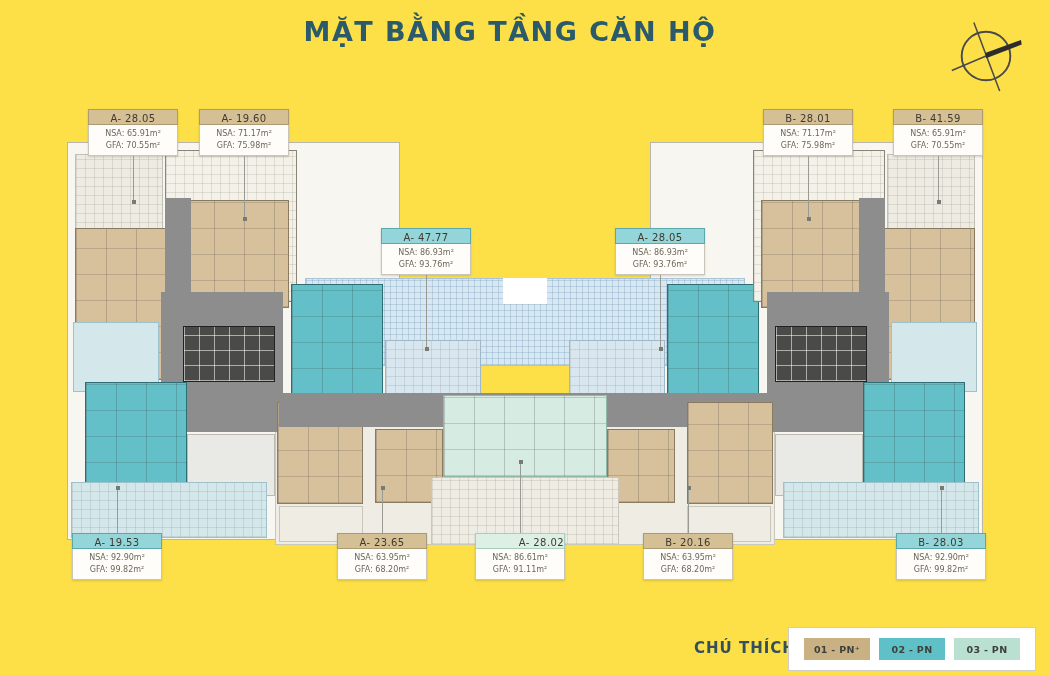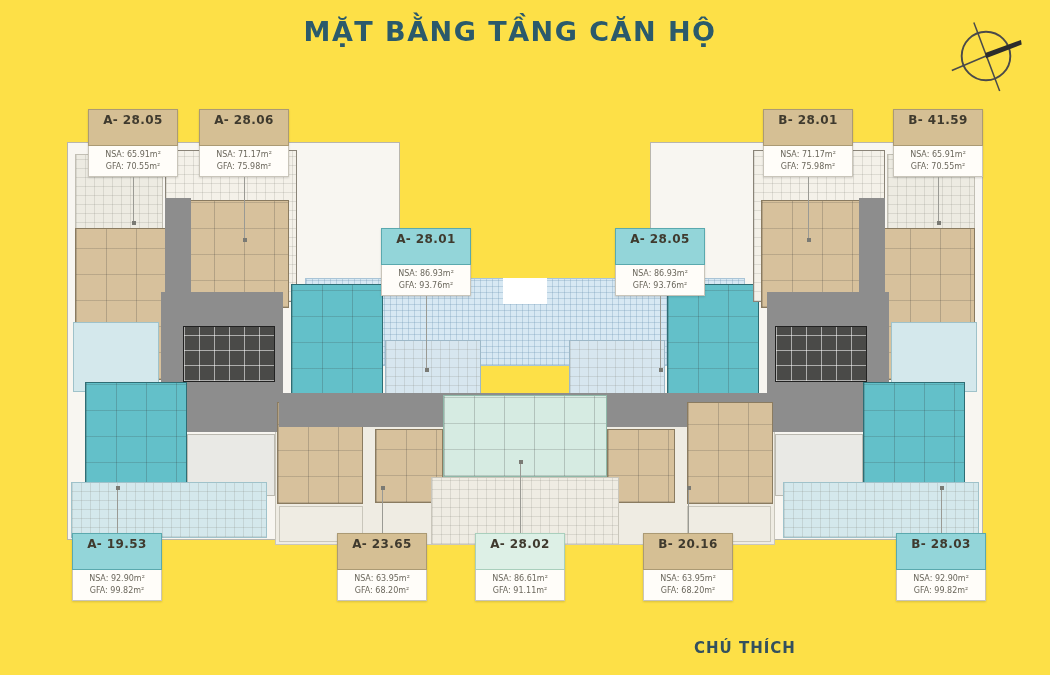--- a/index.html
+++ b/index.html
@@ -39,7 +39,7 @@
   
   .callout{position:absolute;width:90px;z-index:20;text-align:center;
            box-shadow:0 1px 2px rgba(0,0,0,.15);}
-  .callout .hd{font-size:12px;font-weight:bold;color:#3f3a2e;padding:3px 0 18px;
+  .callout .hd{font-size:10px;font-weight:normal;color:#3f3a2e;padding:3px 0 0;
                letter-spacing:.4px;border:1px solid #a99;}
   .hd-tan{background:#d5bf94;border-color:#ab9a74 !important;}
   .hd-teal{background:#93d5d9;border-color:#5aa9ae !important;}

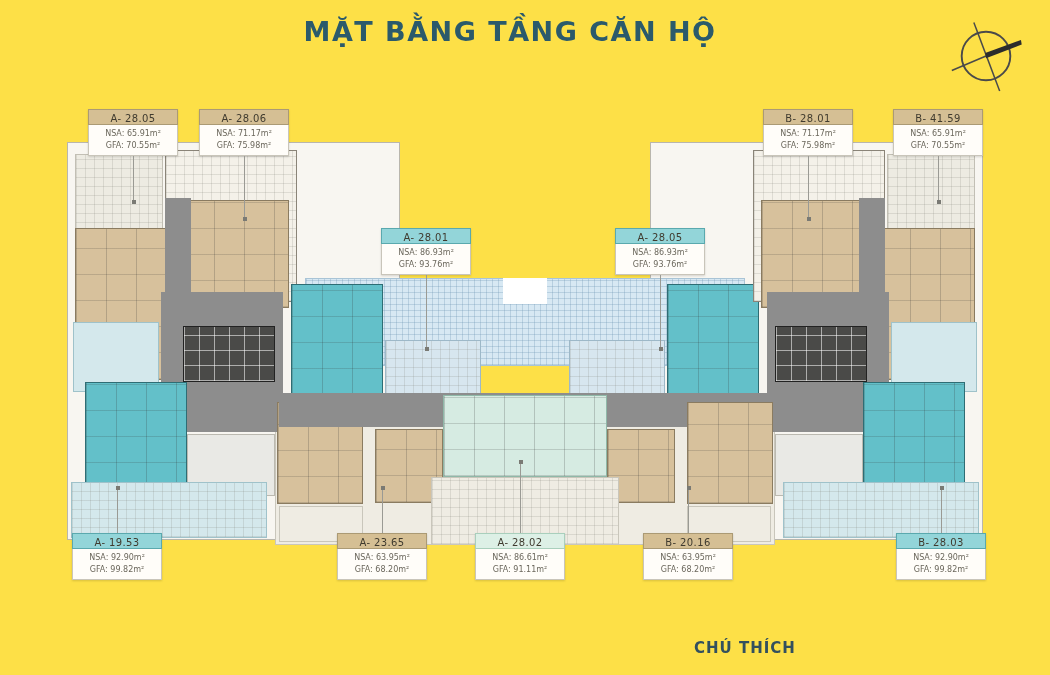--- a/index.html
+++ b/index.html
@@ -132,7 +132,7 @@
   </div>
 
   <div class="callout" style="left:199px;top:109px">
-    <div class="hd hd-tan">A- 28.06</div>
+    <div class="hd hd-tan">A- 19.60</div>
     <div class="bd">
       <div><span>NSA:</span> <span>71.17m²</span></div>
       <div><span>GFA:</span> <span>75.98m²</span></div>

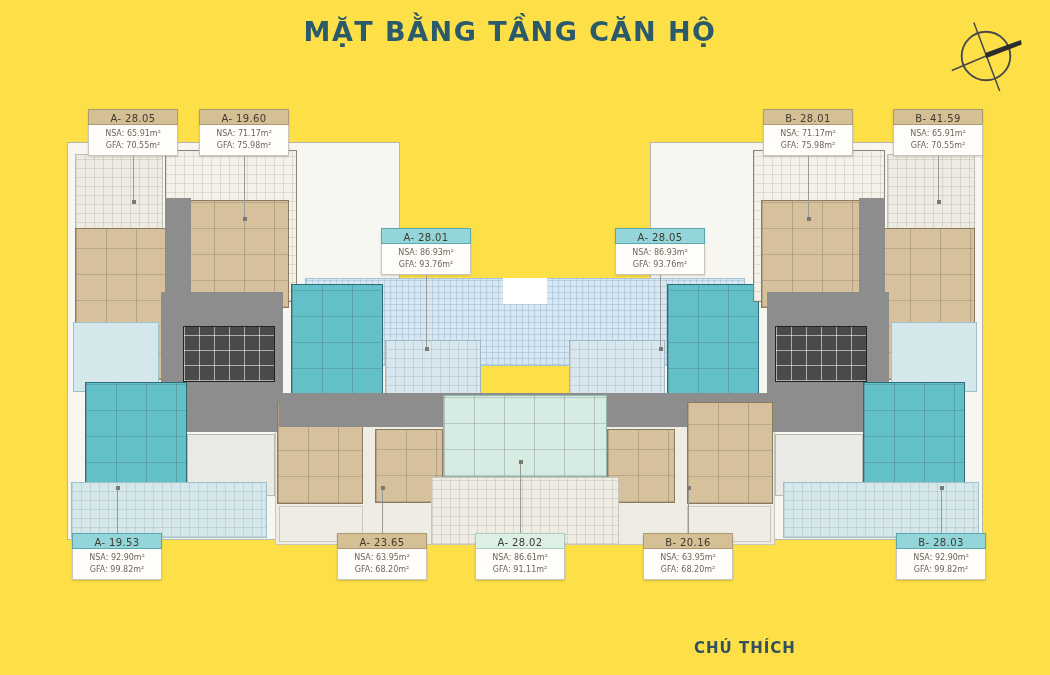--- a/index.html
+++ b/index.html
@@ -159,7 +159,7 @@
   </div>
 
   <div class="callout" style="left:381px;top:228px">
-    <div class="hd hd-teal">A- 28.01</div>
+    <div class="hd hd-teal">A- 47.77</div>
     <div class="bd">
       <div><span>NSA:</span> <span>86.93m²</span></div>
       <div><span>GFA:</span> <span>93.76m²</span></div>

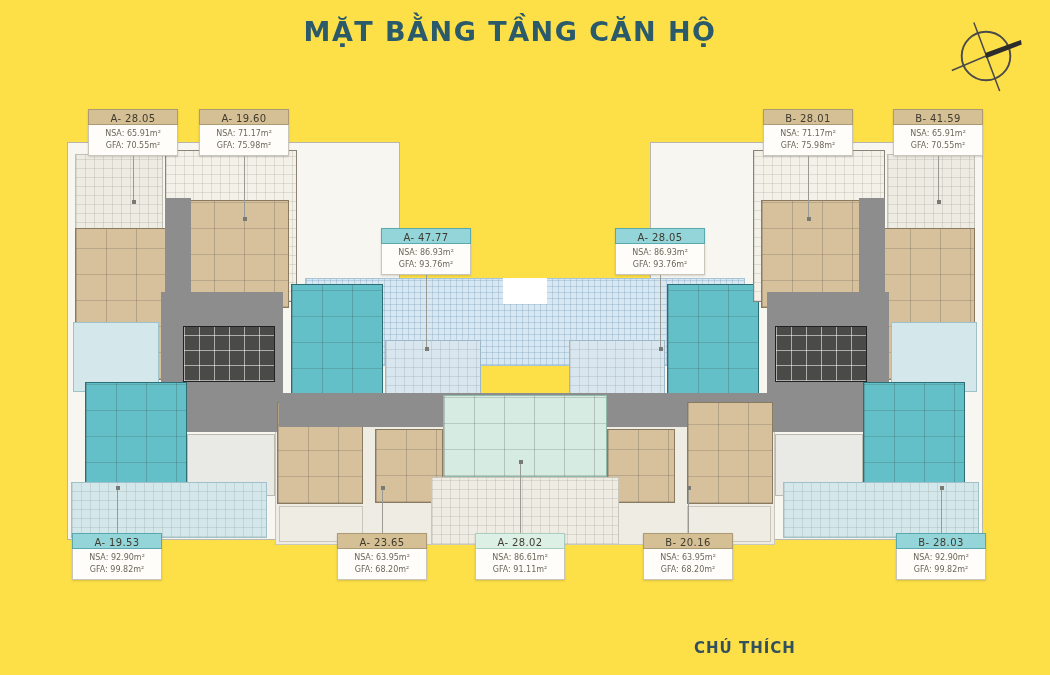--- a/index.html
+++ b/index.html
@@ -43,7 +43,7 @@
                letter-spacing:.4px;border:1px solid #a99;}
   .hd-tan{background:#d5bf94;border-color:#ab9a74 !important;}
   .hd-teal{background:#93d5d9;border-color:#5aa9ae !important;}
-  .hd-mint{background:#ddf0e6;border-color:#a9cfbc !important;}
+  .hd-mint{background:#ddf0e6;border-color:#a9cfbc !important;text-align:right;}
   .callout .bd{background:#fffdf9;border:1px solid #c9c5ba;border-top:none;
                font-size:8px;color:#6b675c;padding:3px 0;line-height:1.5;}
   .leader{position:absolute;left:50%;width:1px;background:#9a9a94;}

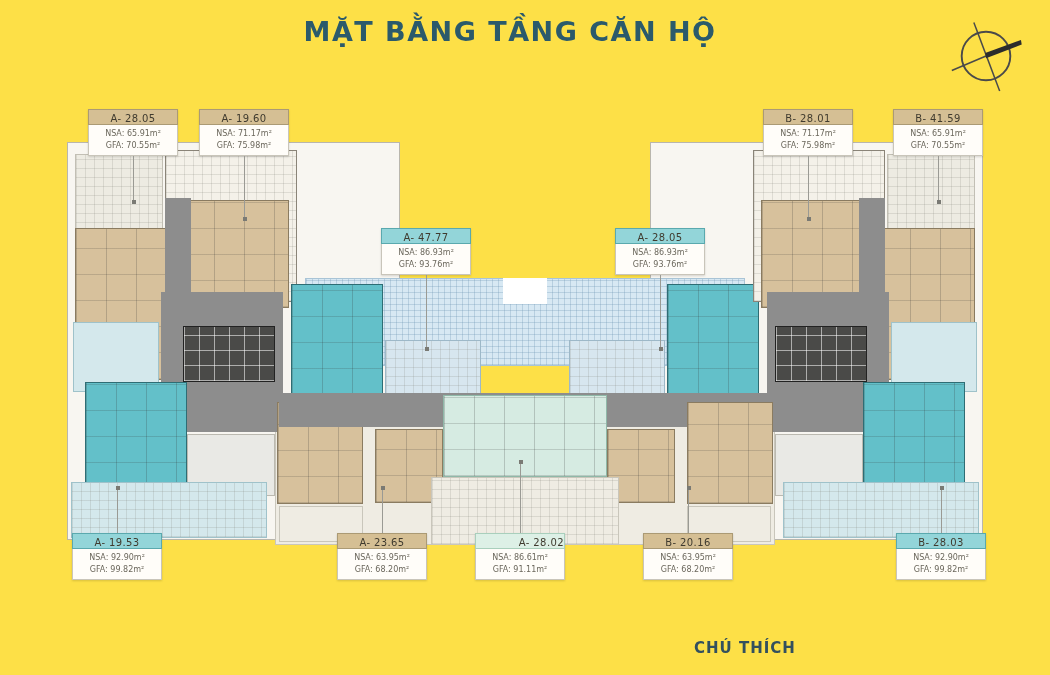--- a/index.html
+++ b/index.html
@@ -222,6 +222,11 @@
   </div>
 
   <div class="legend-title">CHÚ THÍCH</div>
+  <div class="legend-box">
+    <div class="swatch" style="background-color: rgb(201, 177, 131);">01 - PN⁺</div>
+    <div class="swatch" style="background-color: rgb(95, 192, 200);">02 - PN</div>
+    <div class="swatch" style="background-color: rgb(185, 224, 208);">03 - PN</div>
+  </div>
 
 </div>
 

